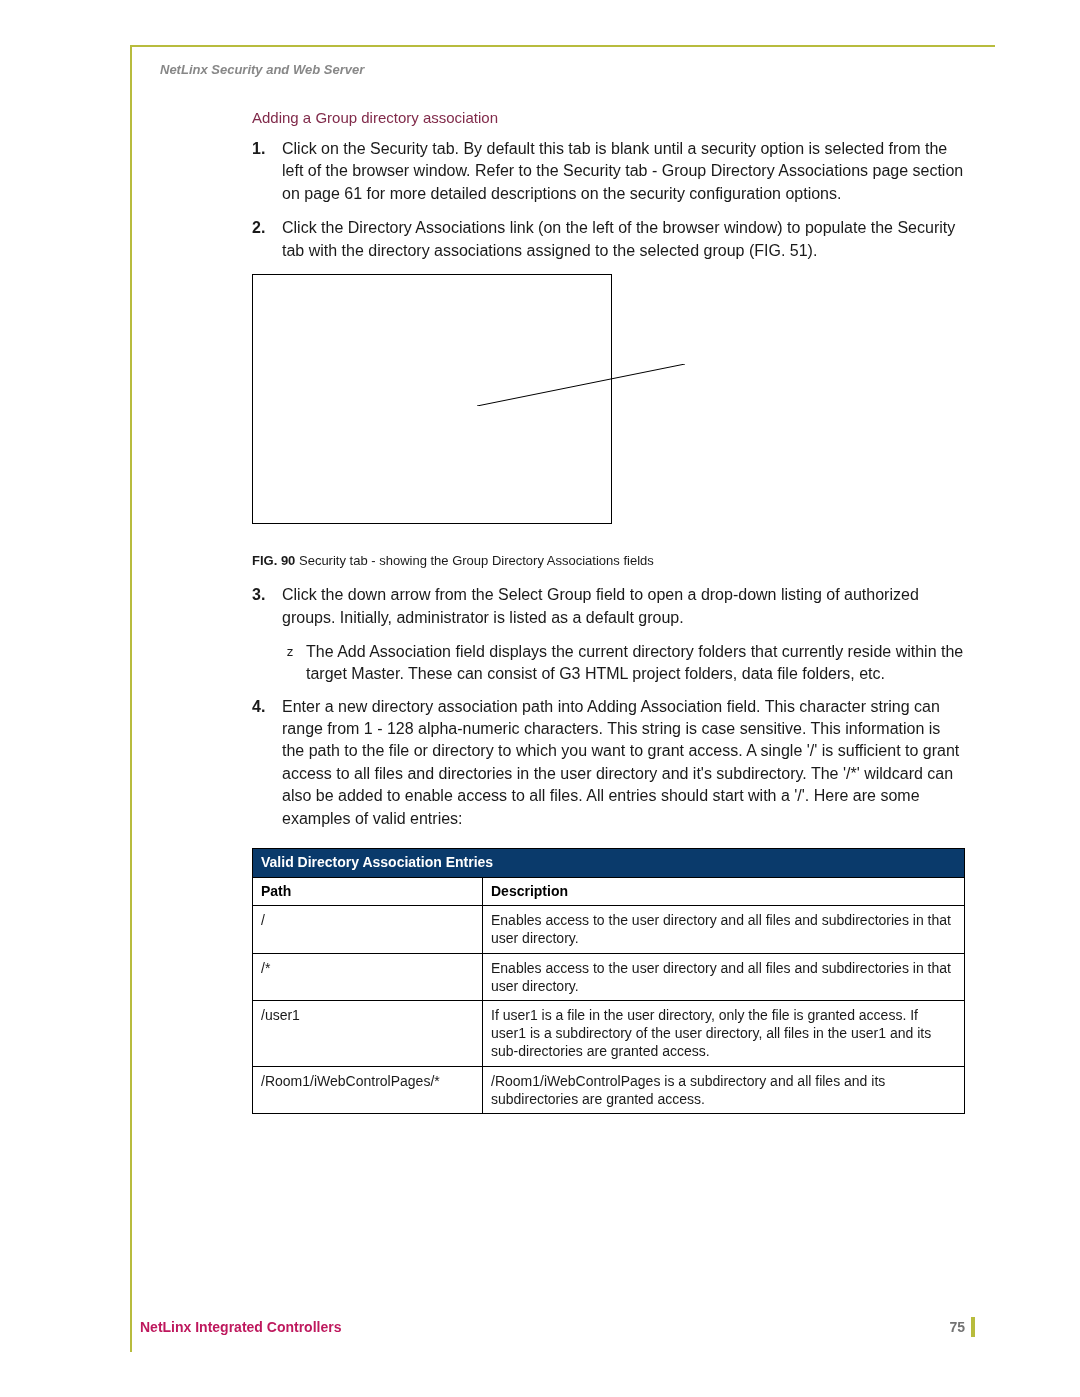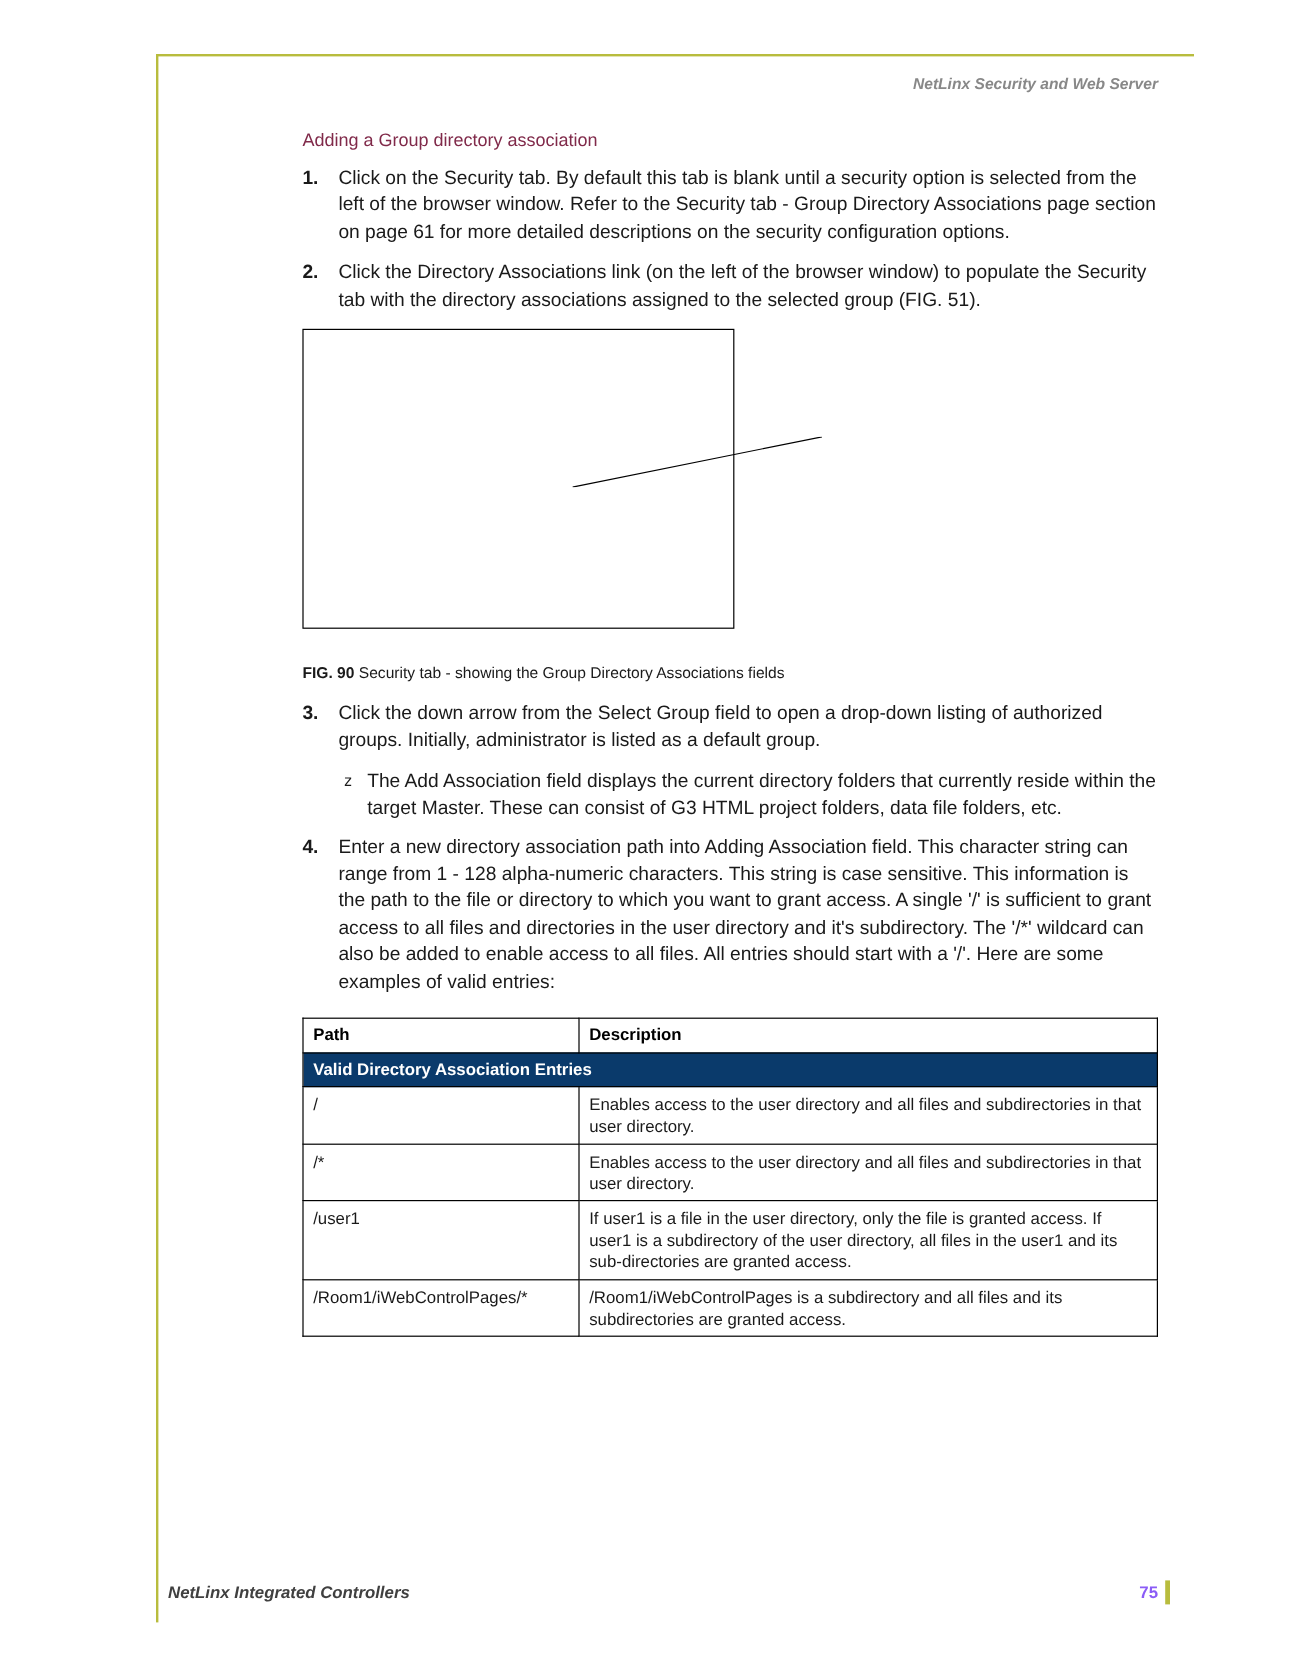--- a/index.html
+++ b/index.html
@@ -21,7 +21,7 @@
     padding: 0;
   }
   .header-area {
-    text-align: right;
+    text-align: left;
     padding: 15px 30px 0 0;
     font-size: 13px;
     font-weight: bold;

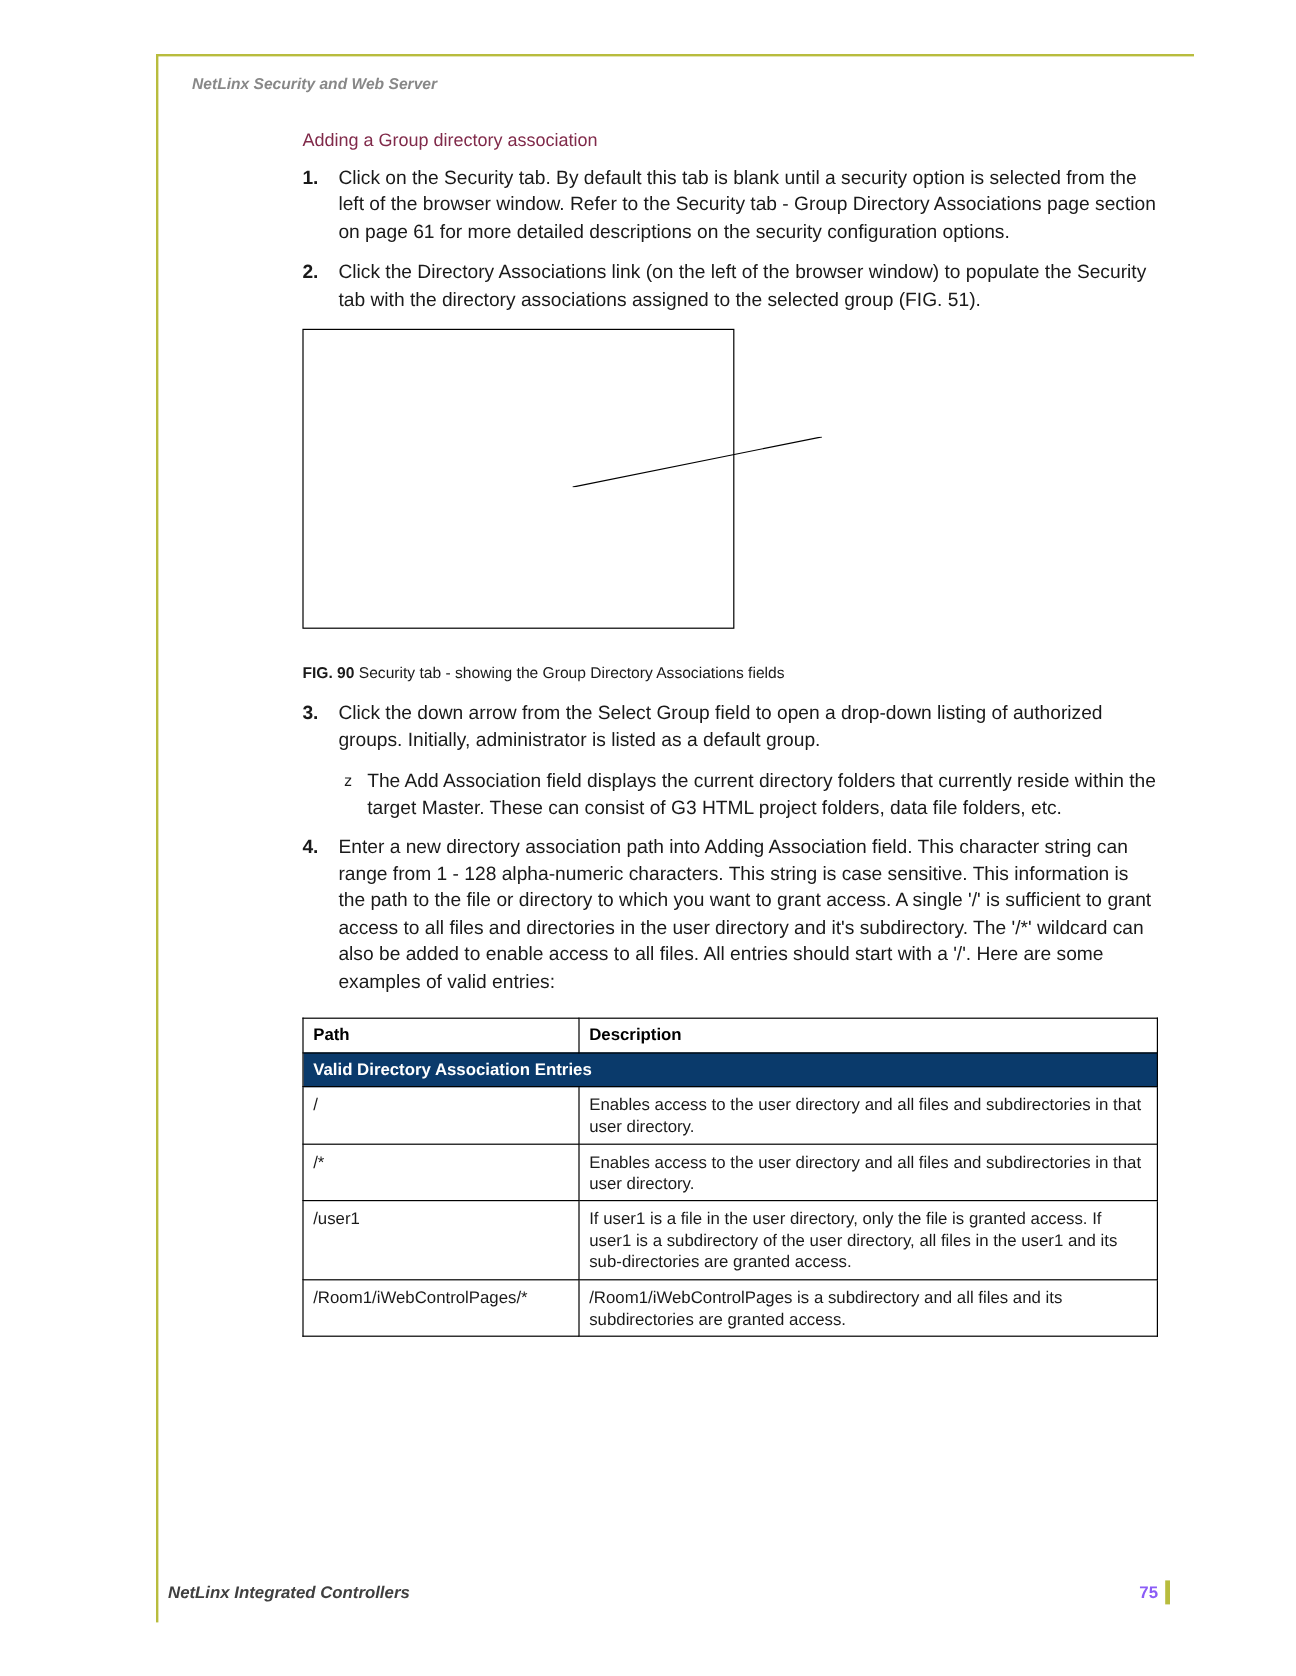--- a/index.html
+++ b/index.html
@@ -192,12 +192,12 @@
     <table class="entries">
       <tbody>
           <tr>
+            <th class="title-row" colspan="2">Valid Directory Association Entries</th>
+          </tr>
+      <tr>
         <th class="col-head">Path</th>
         <th class="col-head">Description</th>
       </tr>
-      <tr>
-            <th class="title-row" colspan="2">Valid Directory Association Entries</th>
-          </tr>
       <tr>
         <td class="path-col">/</td>
         <td>Enables access to the user directory and all files and subdirectories in that user directory.</td>

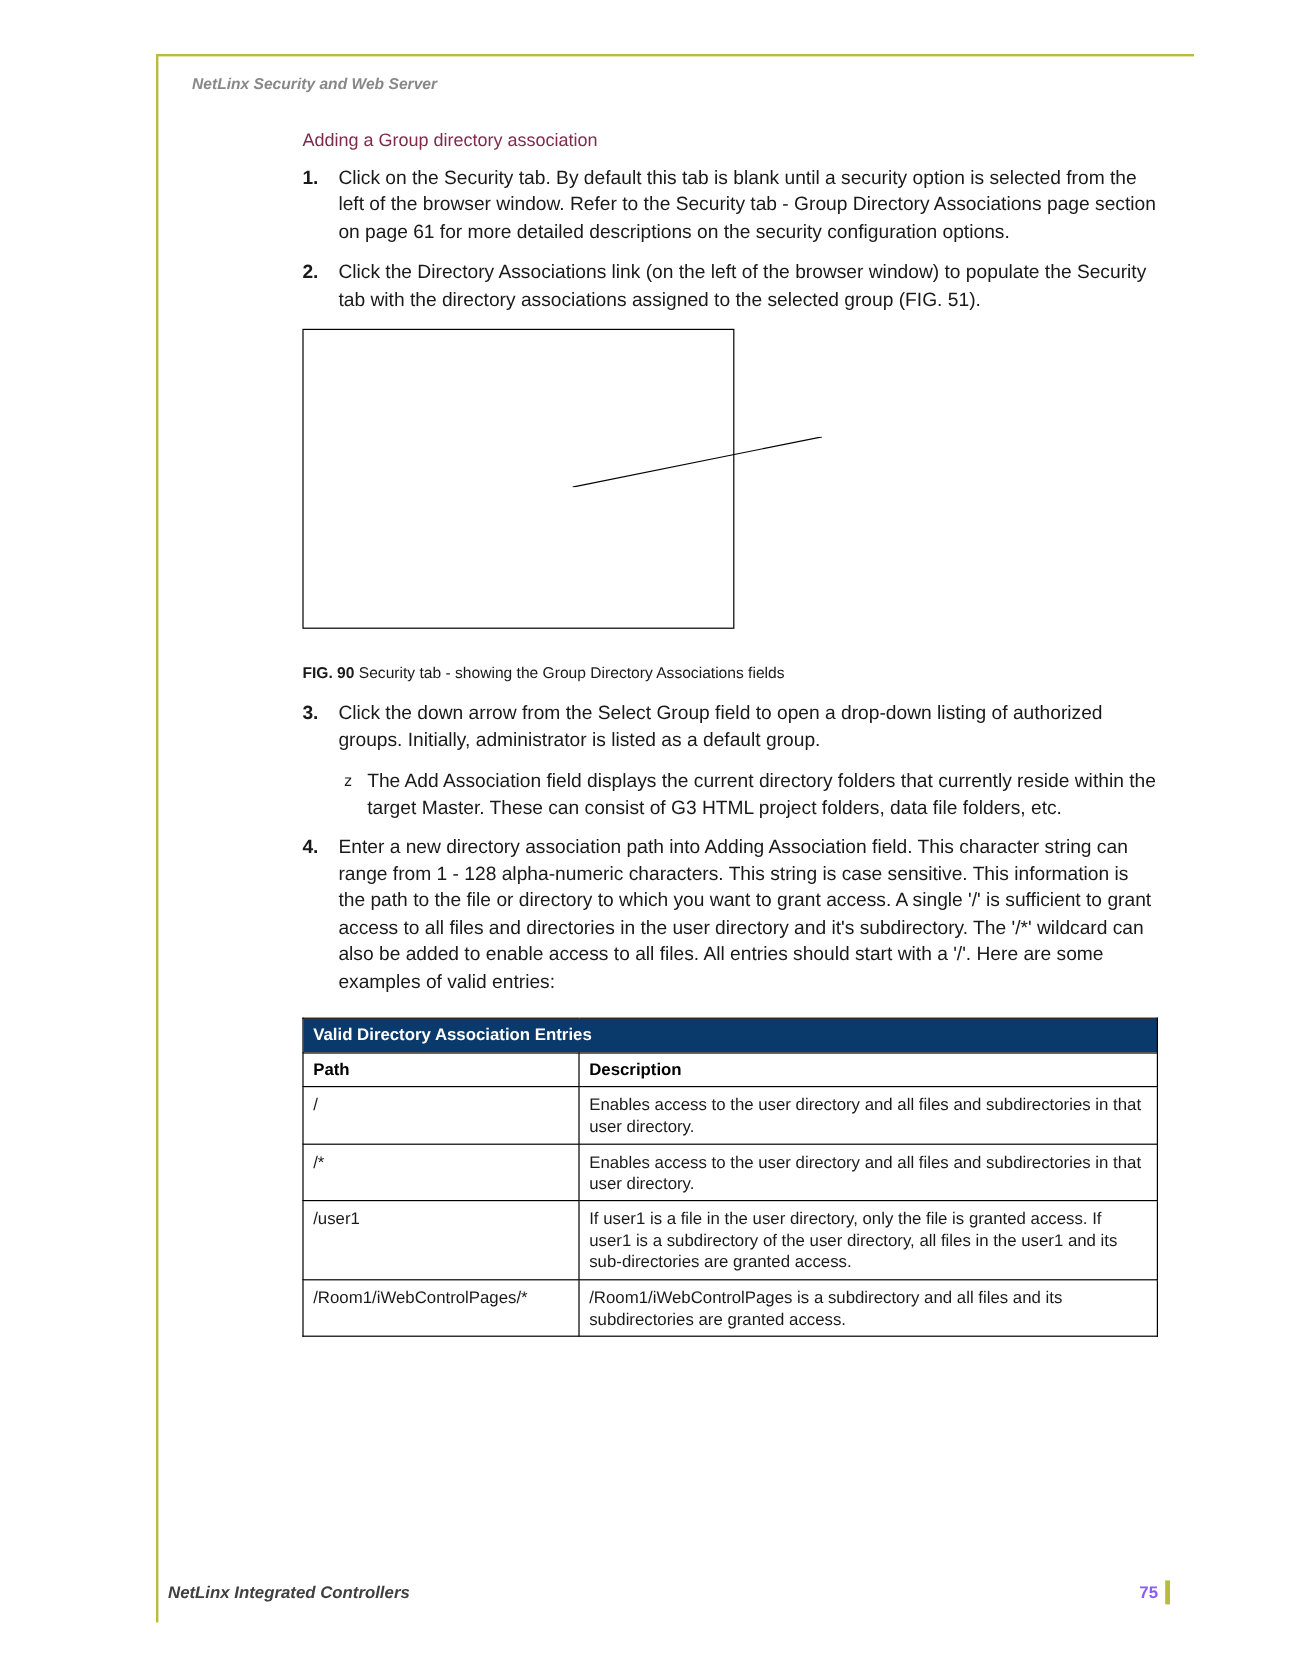--- a/index.html
+++ b/index.html
@@ -131,8 +131,7 @@
   }
   .footer-title {
     font-weight: bold;
-    font-style: italic;
-    color: #404040;
+    color: #be185d;
   }
   .footer-page {
     font-weight: bold;

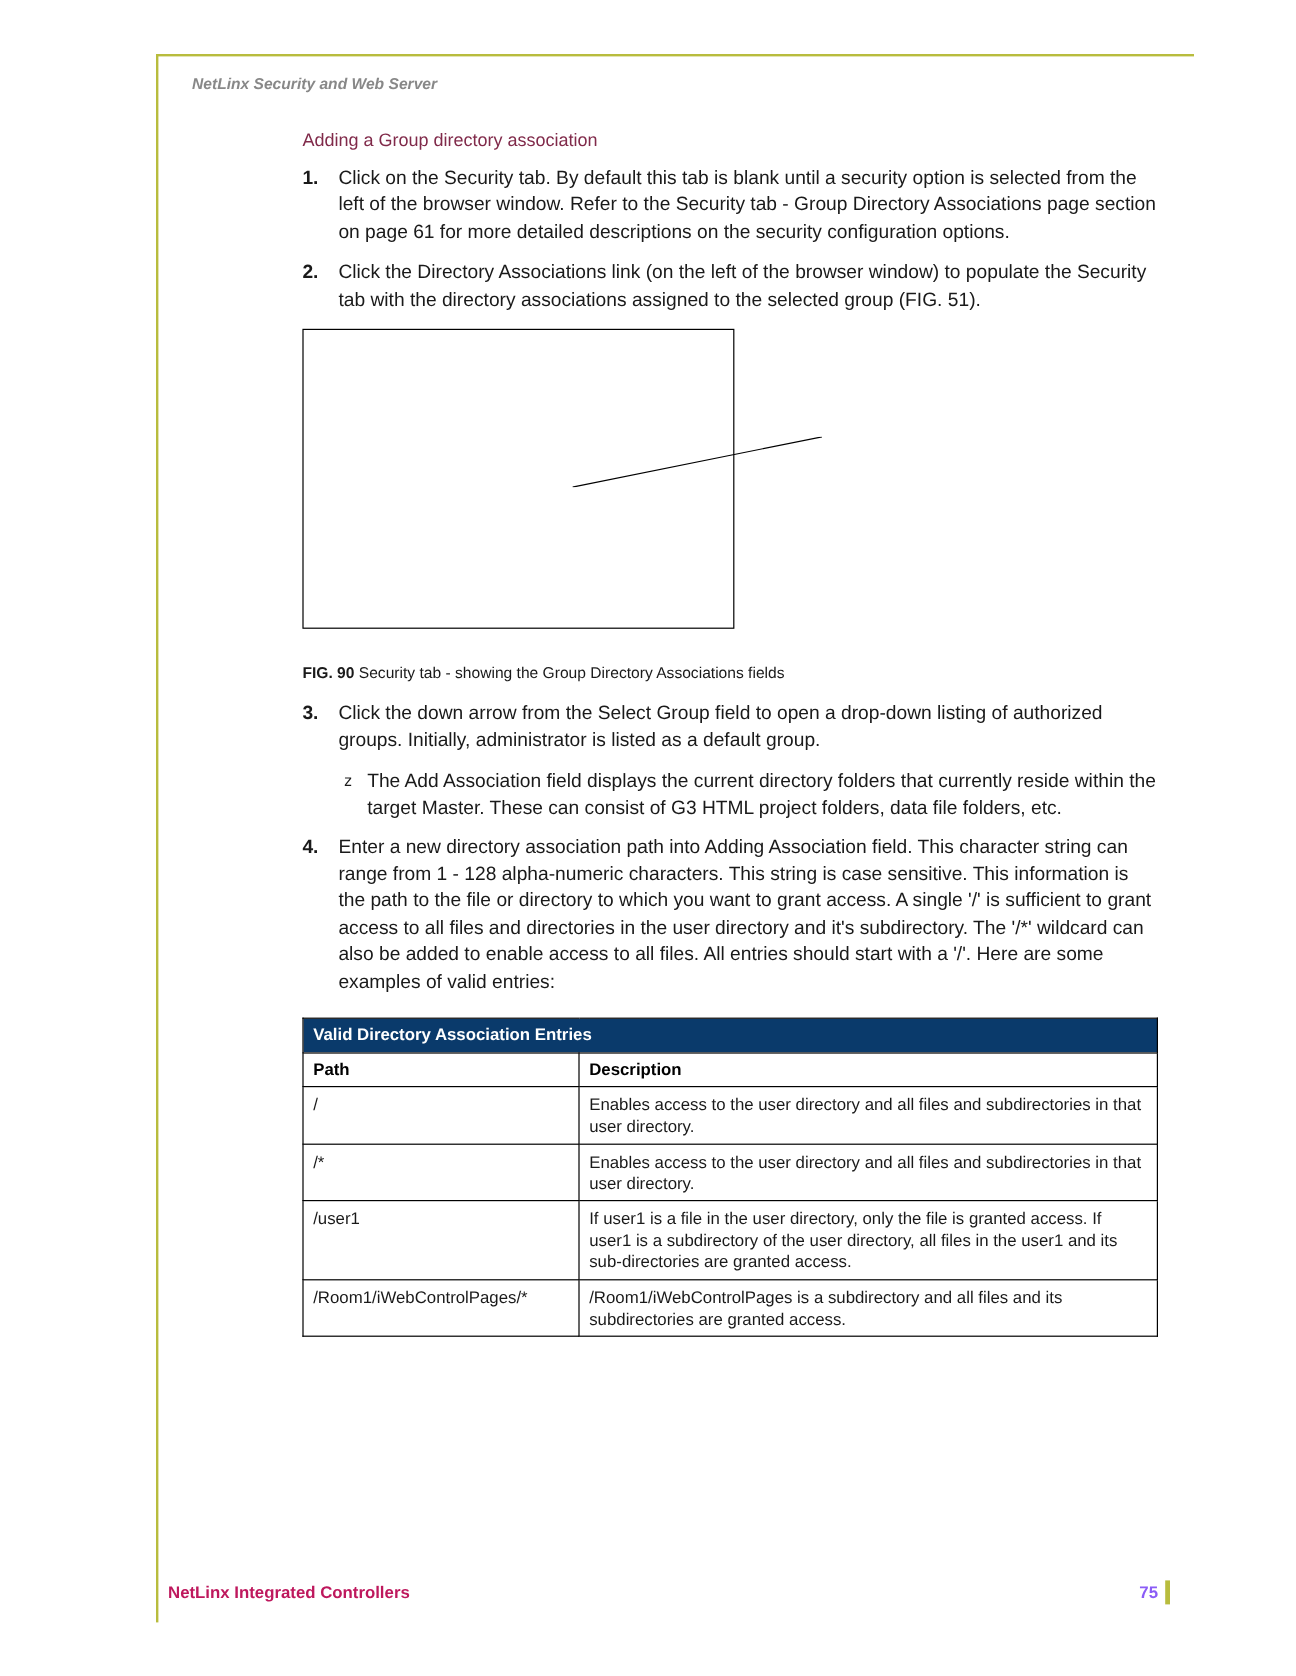--- a/index.html
+++ b/index.html
@@ -135,7 +135,7 @@
   }
   .footer-page {
     font-weight: bold;
-    color: #8b5cf6;
+    color: #737373;
     border-right: 4px solid #b8bc3d;
     padding-right: 6px;
     height: 20px;

